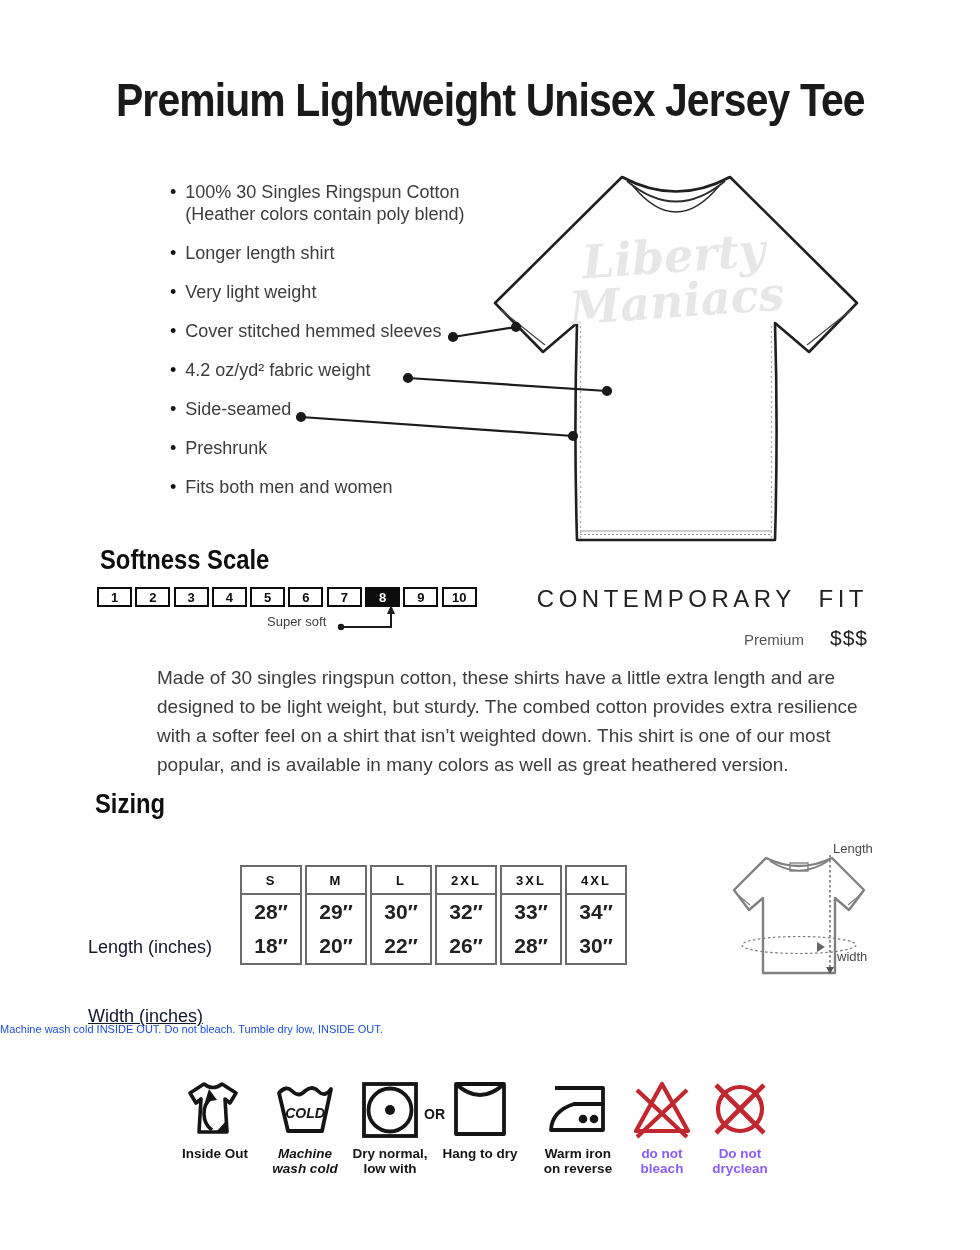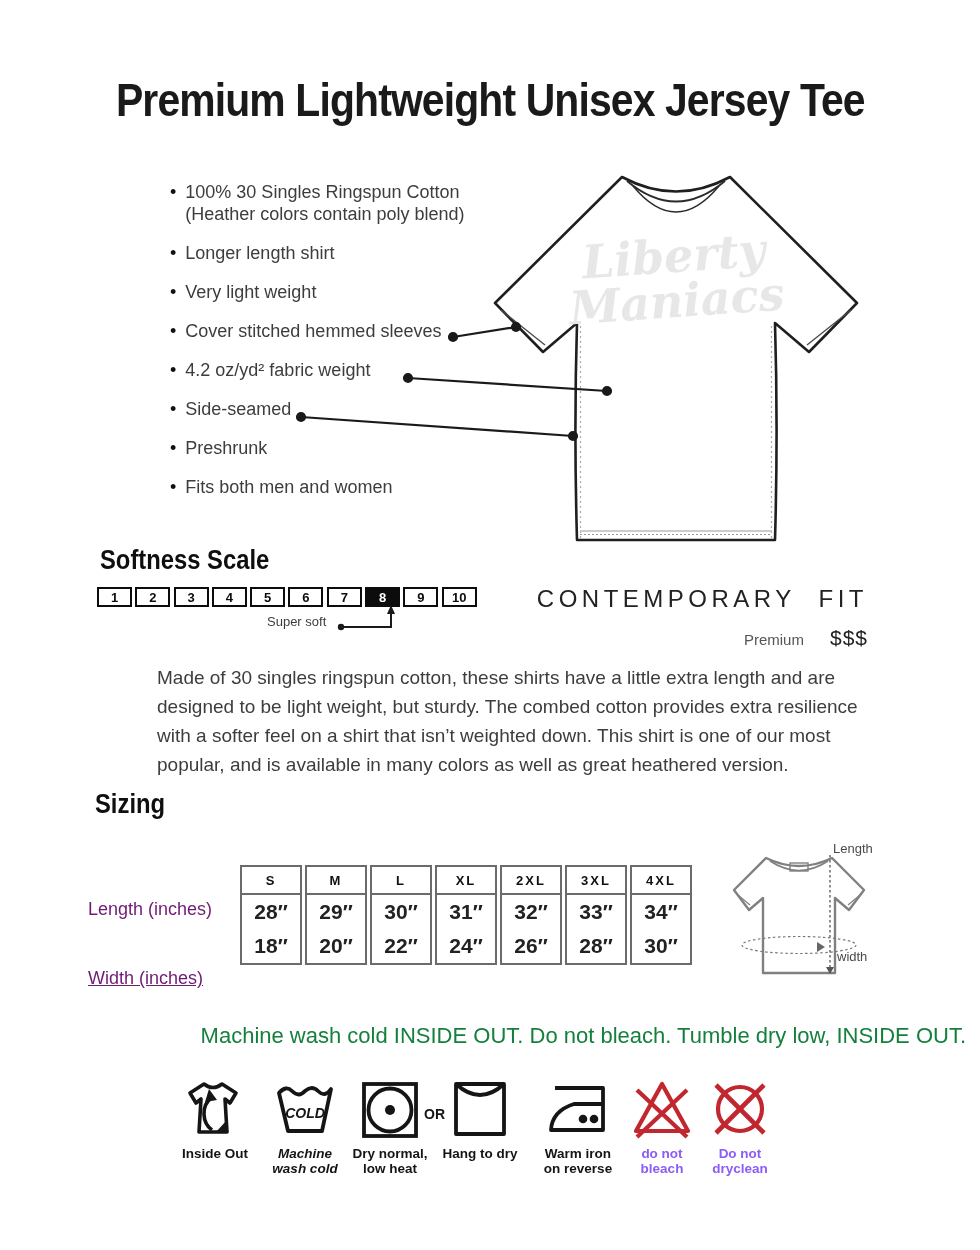--- a/index.html
+++ b/index.html
@@ -173,11 +173,6 @@
       <div class="val">22″</div>
     </div>
     <div class="size-col">
-      <div class="hdr">XL</div>
-      <div class="val">31″</div>
-      <div class="val">24″</div>
-    </div>
-    <div class="size-col">
       <div class="hdr">2XL</div>
       <div class="val">32″</div>
       <div class="val">26″</div>

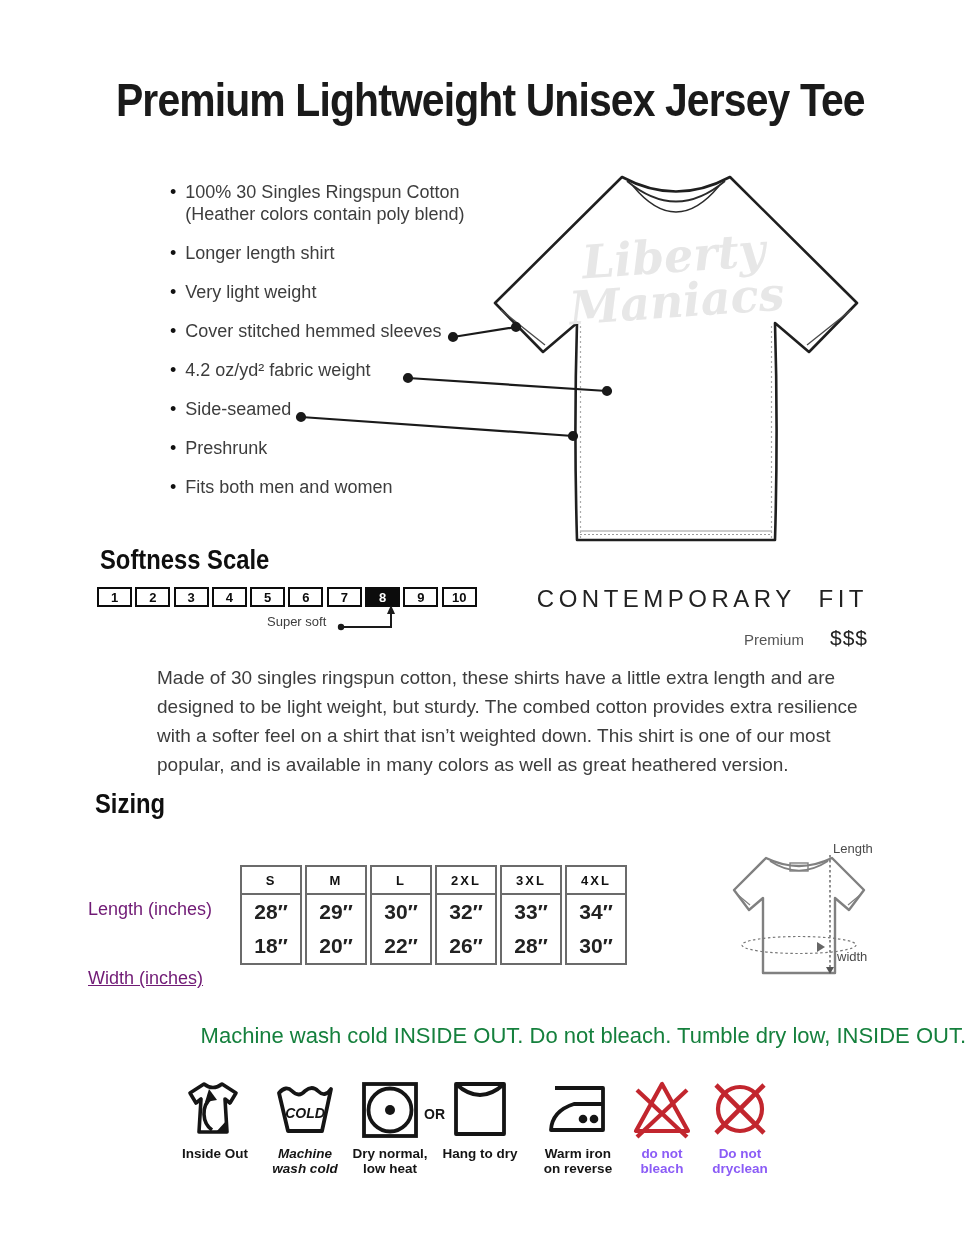--- a/index.html
+++ b/index.html
@@ -40,7 +40,7 @@
   .description{top:663px;left:157px;width:708px;font-size:19px;line-height:29px;color:#3d3d3d;}
 
   
-  .row-label{font-size:18px;color:#701a75;}
+  .row-label{font-size:18px;color:#0f172a;margin-top:38px;}
   .row-label.l1{top:899px;left:88px;}
   .row-label.l2{top:968px;left:88px;text-decoration:underline;}
   .size-table{top:865px;left:240px;display:flex;gap:3px;}

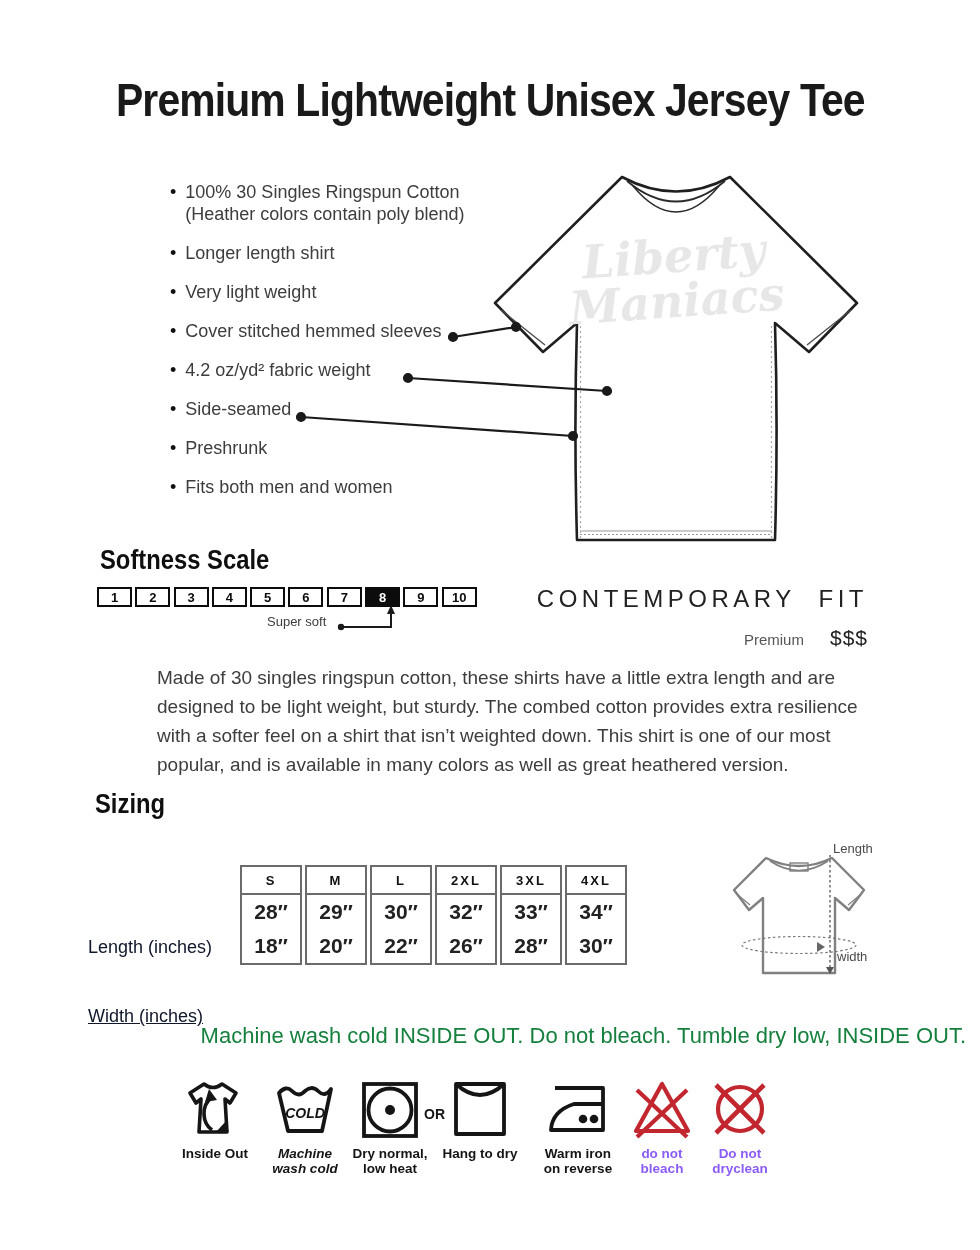--- a/index.html
+++ b/index.html
@@ -50,7 +50,7 @@
   .size-col .val{height:34px;display:flex;align-items:center;justify-content:center;font-size:21px;color:#222;font-weight:bold;}
 
   
-  .care-instructions{top:1023px;left:0;width:966px;text-align:right;font-size:22px;color:#15803d;}
+  .care-instructions{top:1023px;left:0;width:966px;text-align:left;font-size:11px;color:#1d4ed8;}
   .care-item{position:absolute;top:1076px;width:96px;text-align:center;}
   .care-label{margin-top:4px;font-size:13.5px;line-height:15px;font-weight:bold;color:#151515;}
   .care-label.red{color:#8b5cf6;}

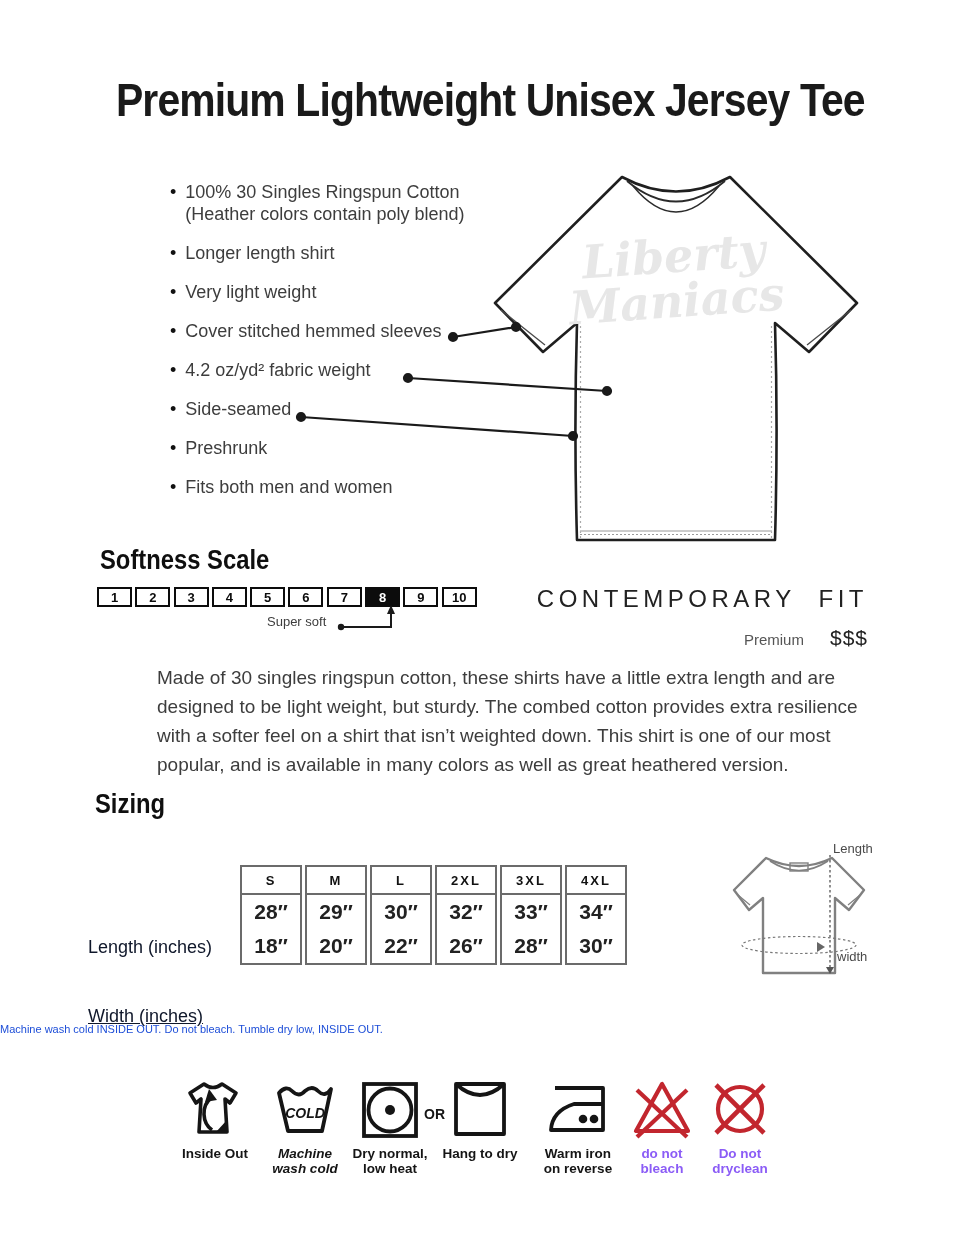--- a/index.html
+++ b/index.html
@@ -253,7 +253,7 @@
     </svg>
     <div class="care-label">
       <div>Dry normal,</div>
-      <div>low heat</div>
+      <div>low with</div>
     </div>
   </div>
 

